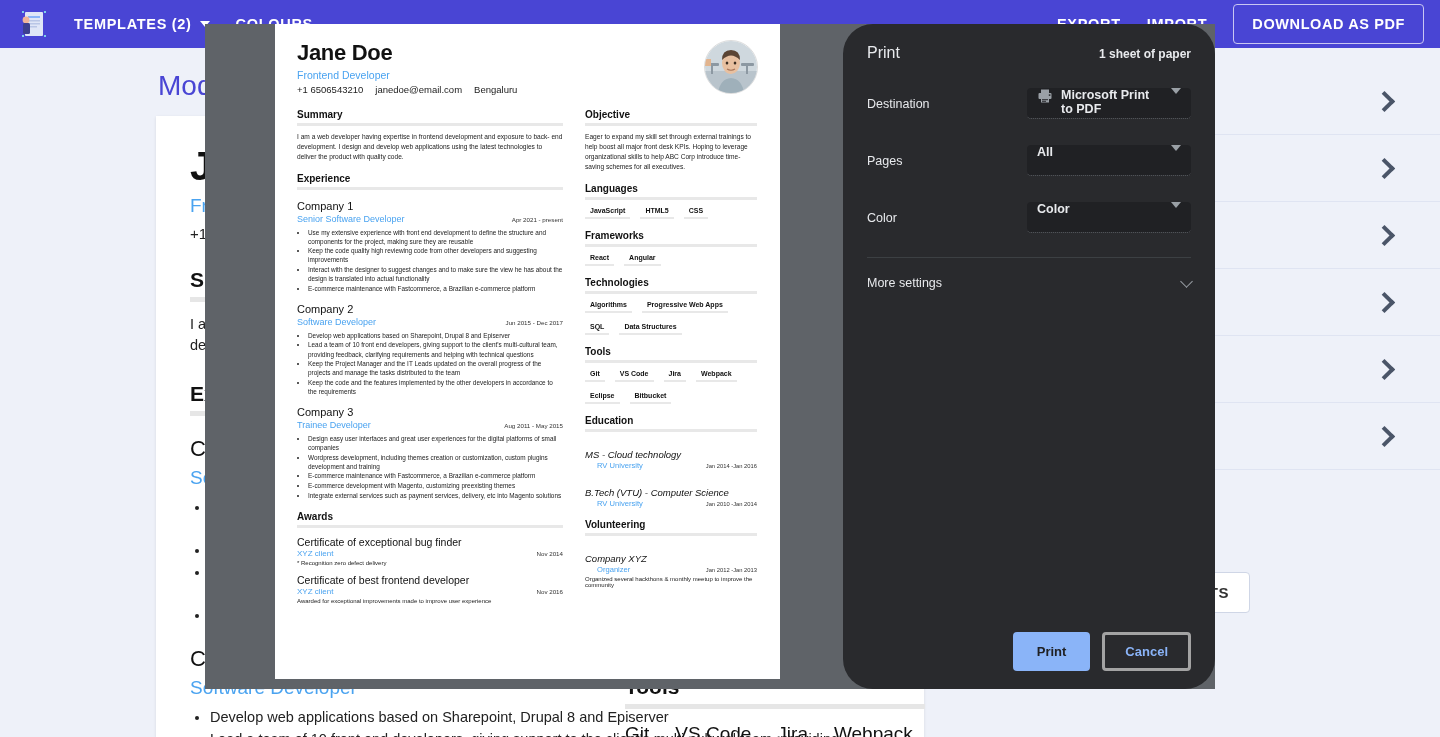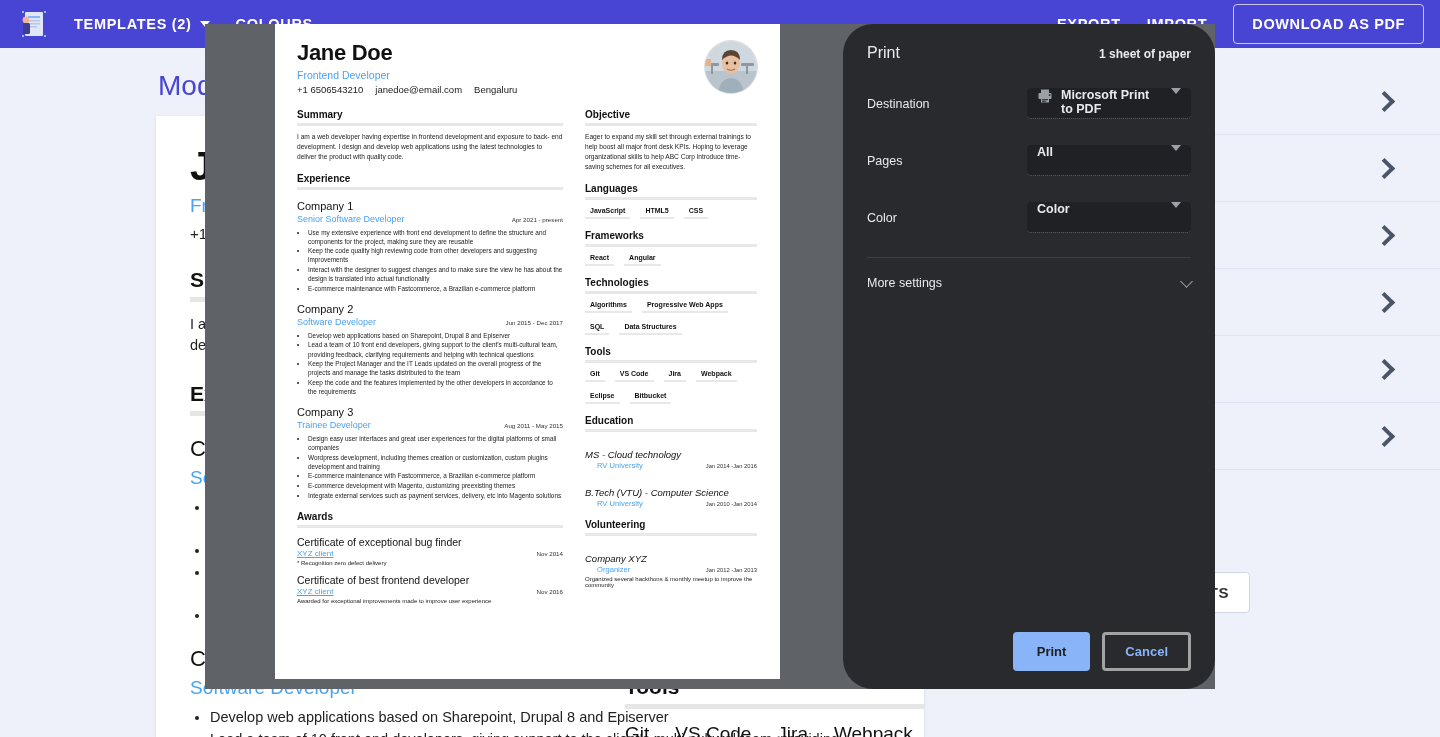--- a/index.html
+++ b/index.html
@@ -116,7 +116,7 @@
   .p-ul li { font-size: 6.4px; color: #222; line-height: 1.42; margin-bottom: .5px; }
   .p-award-title { font-size: 10.5px; color: #111; margin-top: 8px; }
   .p-award-line { display: flex; justify-content: space-between; align-items: baseline; margin-top: 1px; }
-  .p-award-client { font-size: 8px; color: #4aa3f0; text-decoration: underline; }
+  .p-award-client { font-size: 8px; color: #4aa3f0; }
   .p-award-note { font-size: 6px; color: #222; margin-top: 2px; }
   .tagrow { display: flex; flex-wrap: wrap; gap: 10px; margin-top: 7px; }
   .tag {

